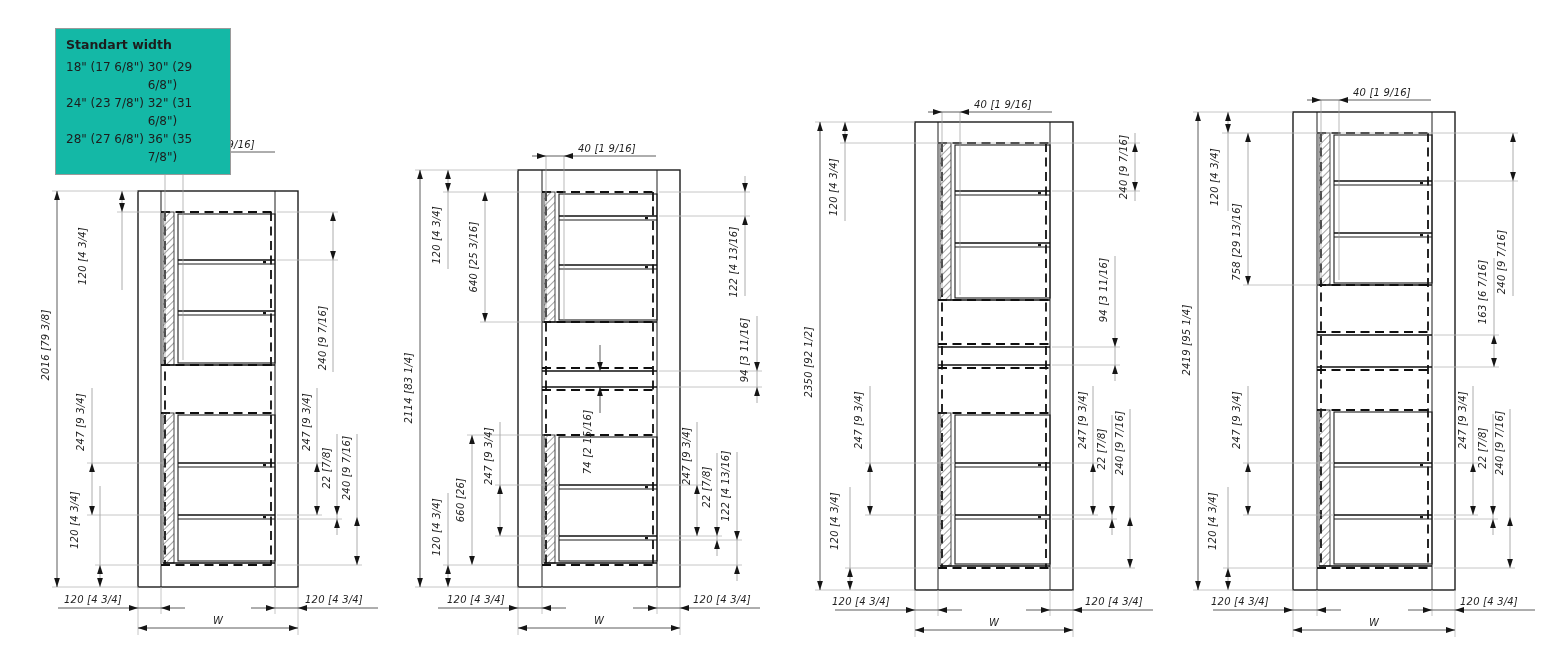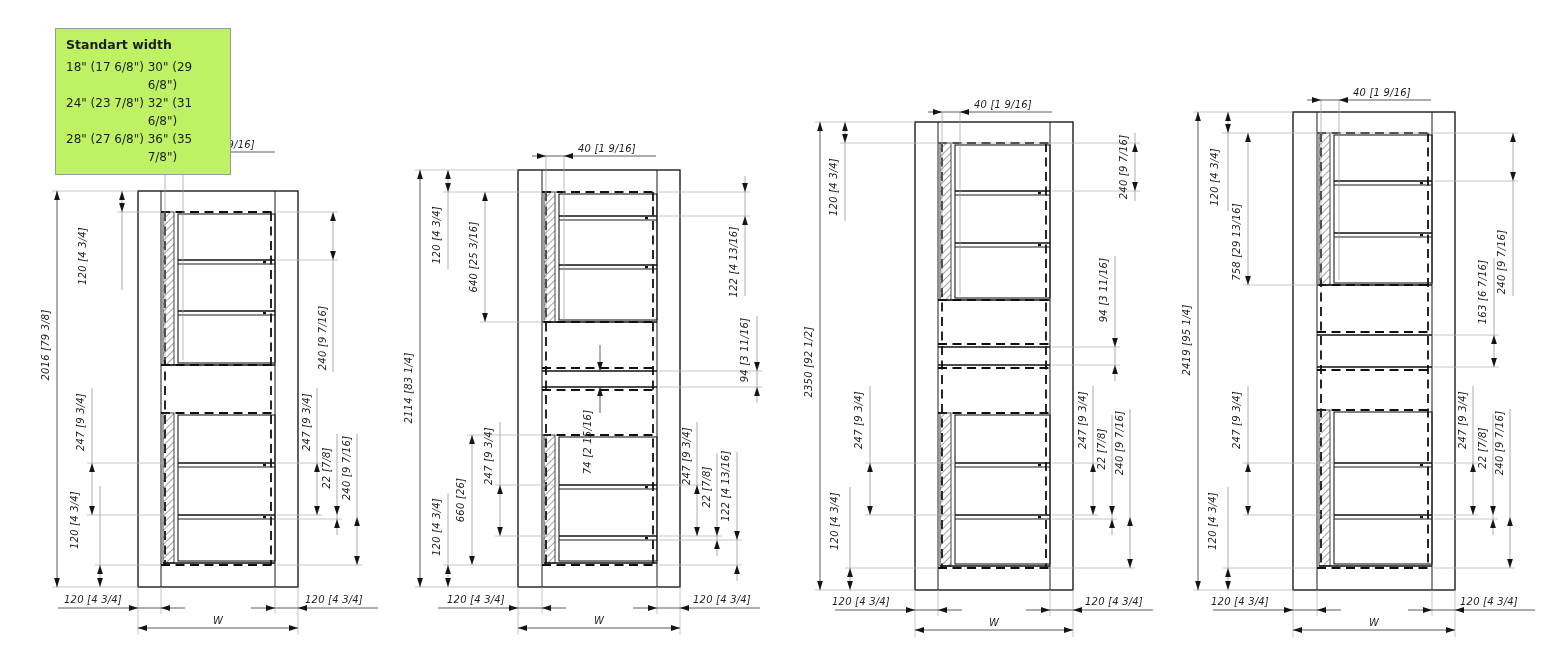--- a/index.html
+++ b/index.html
@@ -20,7 +20,7 @@
   .dt{font-family:"DejaVu Sans",sans-serif;font-style:italic;font-size:10px;fill:#1f1f1f;letter-spacing:.2px}
   .hatch{fill:url(#hp);stroke:#333;stroke-width:.9}
   .legend{position:absolute;left:55px;top:28px;width:176px;box-sizing:border-box;
-          border:1.5px solid #9a9a9a;background:#bef264;padding:7px 10px 8px;
+          border:1.5px solid #9a9a9a;background:#14b8a6;padding:7px 10px 8px;
           font-size:12px;color:#1d1d1d;line-height:1.5}
   .legend-title{font-weight:bold;font-size:12.5px;margin-bottom:3px}
   .legend-row{display:flex}

